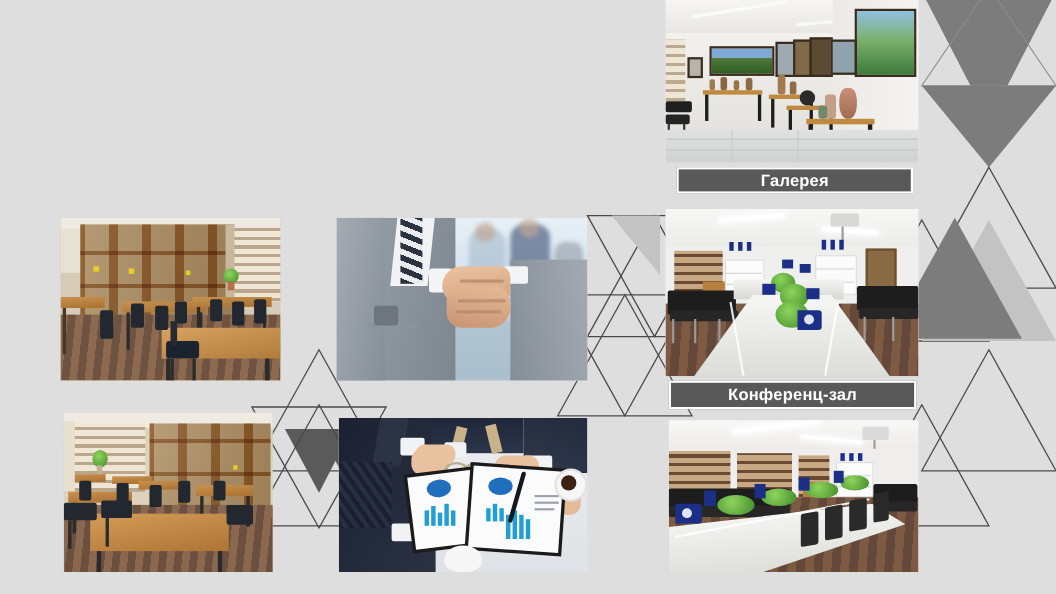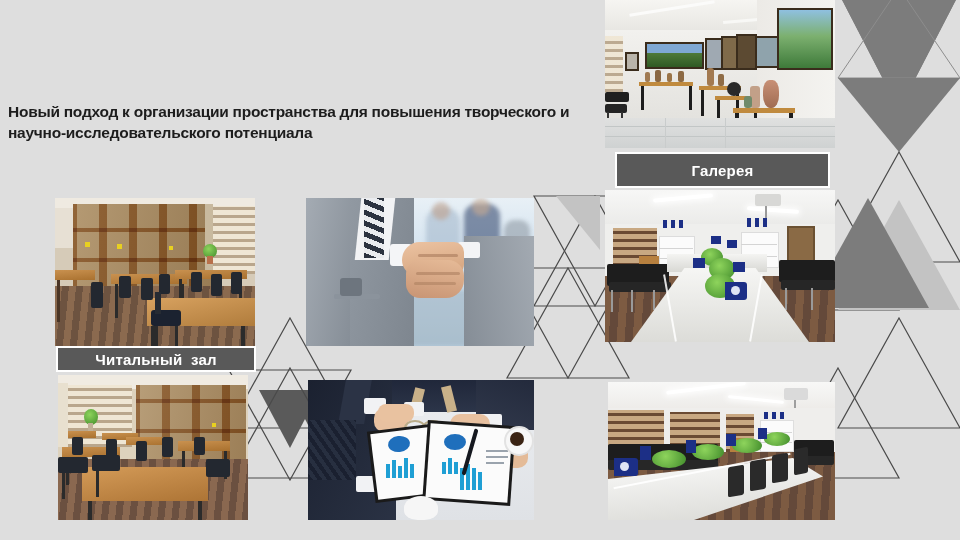--- a/index.html
+++ b/index.html
@@ -108,7 +108,6 @@
     <polygon points="290,368 351,478 229,478" fill="none" stroke="#4a4a4a" stroke-width="1.2"></polygon>
   </svg>
 
-  <div class="subtitle">Новый подход к организации пространства для повышения творческого  и научно-исследовательского потенциала</div>
 
   <div class="photo" style="left:605px;top:0px;width:230px;height:148px;background:#e9e8e4;">
 

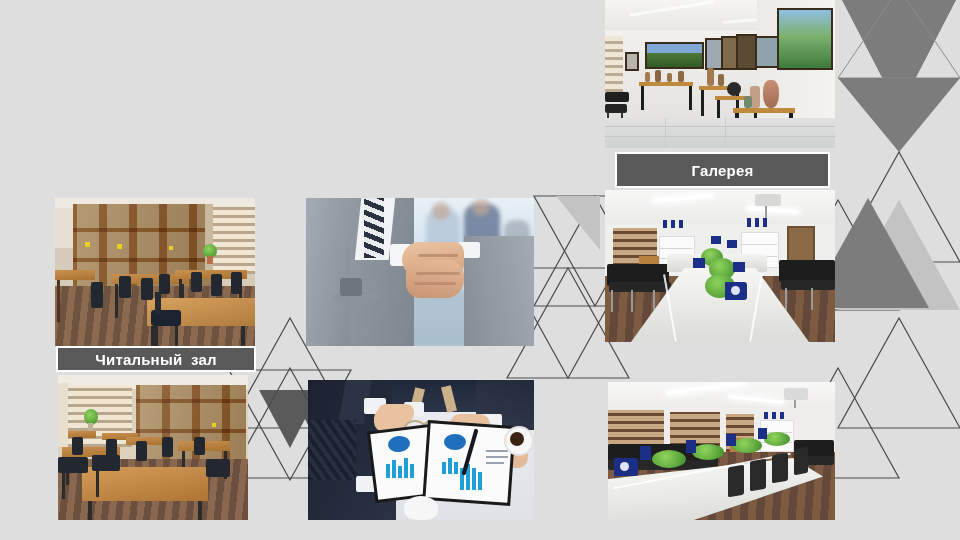--- a/index.html
+++ b/index.html
@@ -166,7 +166,7 @@
     <div class="px" style="left:60px;top:118px;width:1px;height:30px;background:#c9cccc;"></div>
     <div class="px" style="left:120px;top:118px;width:1px;height:30px;background:#c9cccc;"></div>
   </div>
-  <div class="caption dark" style="left:615px;top:152px;width:215px;height:36px;font-size:15px;">Галерея</div>
+  <div class="caption dark" style="left:615px;top:152px;width:215px;height:24px;font-size:15px;">Галерея</div>
 
   <div class="photo" style="left:55px;top:198px;width:200px;height:148px;background:#d6cbb8;">
 

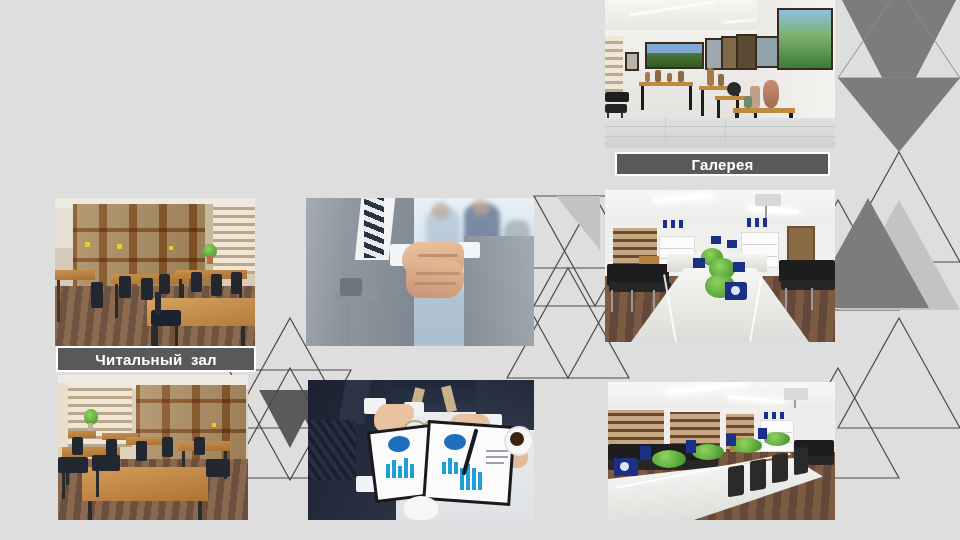--- a/index.html
+++ b/index.html
@@ -213,7 +213,6 @@
     <div class="px" style="left:100px;top:128px;width:3px;height:20px;background:#2b2b2b;"></div>
     <div class="px" style="left:120px;top:128px;width:3px;height:20px;background:#2b2b2b;"></div>
   </div>
-  <div class="caption dark" style="left:56px;top:346px;width:200px;height:26px;font-size:15px;">Читальный  зал</div>
 
   <div class="photo" style="left:306px;top:198px;width:228px;height:148px;background:#cfdce8;">
 

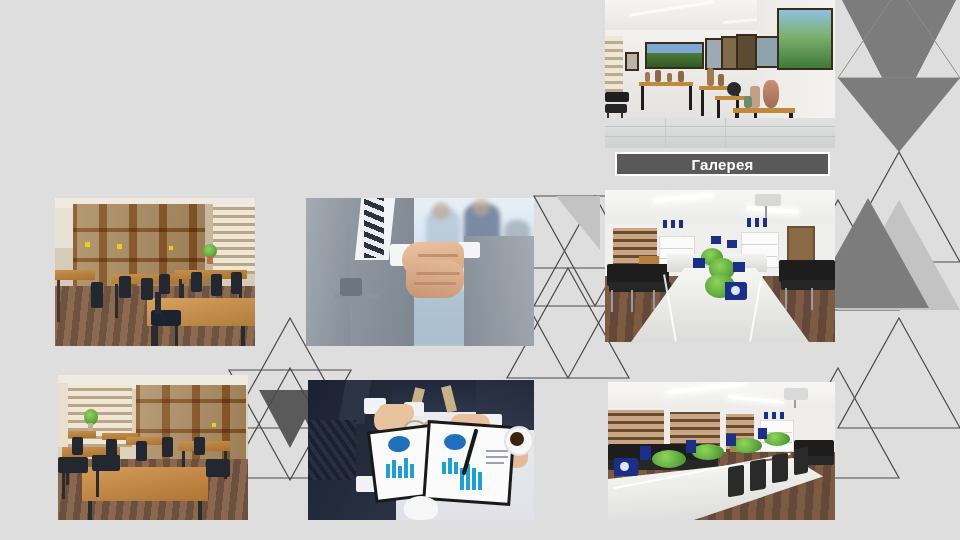--- a/index.html
+++ b/index.html
@@ -301,6 +301,7 @@
     <div class="flagBlue" style="left:120px;top:92px;width:22px;height:18px;border-radius:0 3px 3px 0;"></div>
     <div class="px" style="left:126px;top:96px;width:9px;height:9px;border-radius:50%;background:#dfe4f4;"></div>
   </div>
+  <div class="caption dark" style="left:608px;top:346px;width:225px;height:26px;font-size:15px;">Конференц-зал</div>
 
   <div class="photo" style="left:58px;top:375px;width:190px;height:145px;background:#ddd2bd;">
     <div class="px" style="left:0;top:0;width:190px;height:14px;background:#f0ebe2;"></div>

